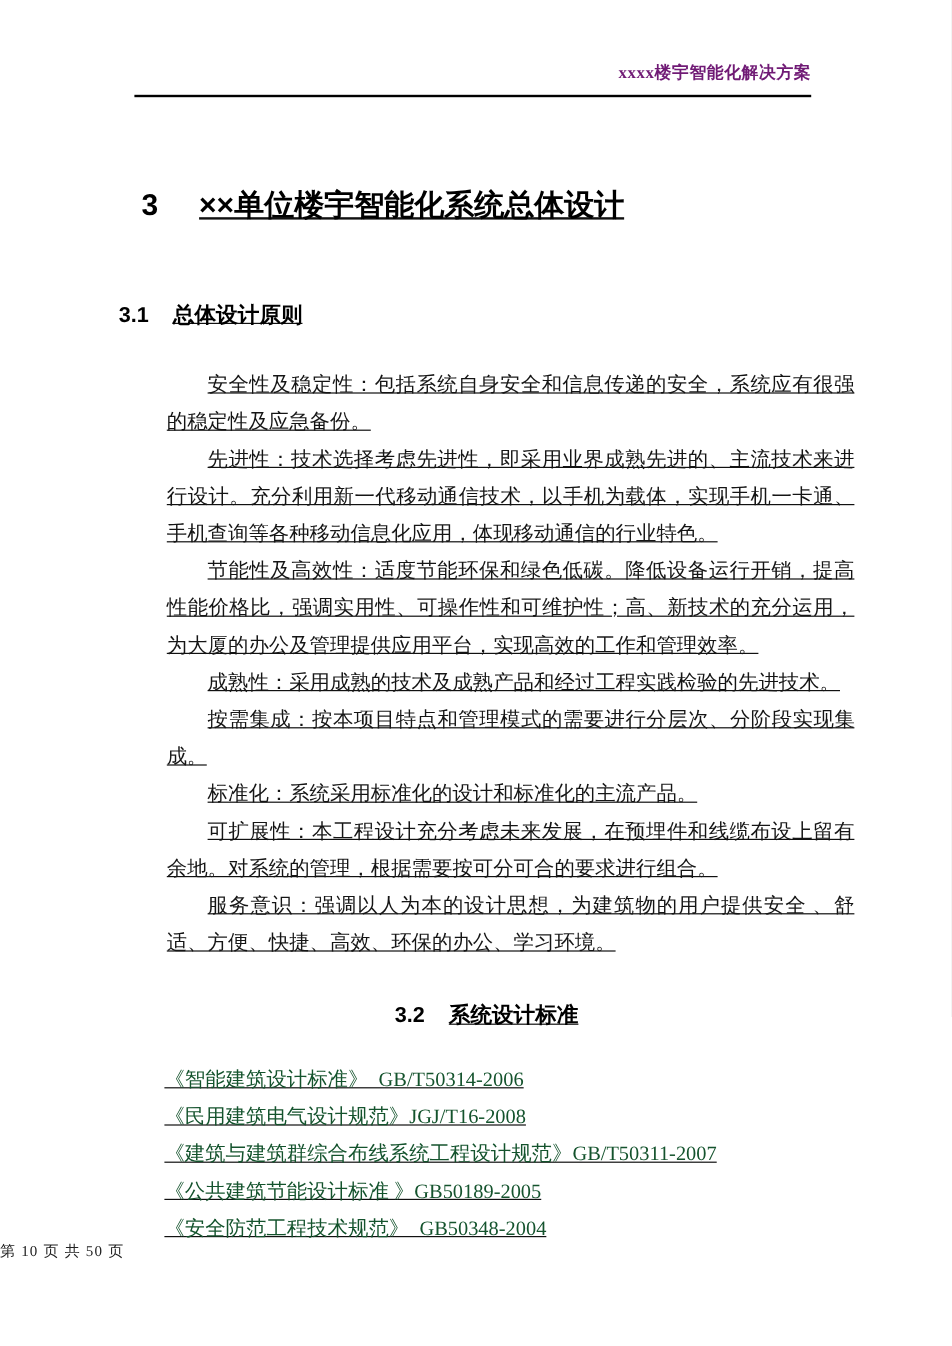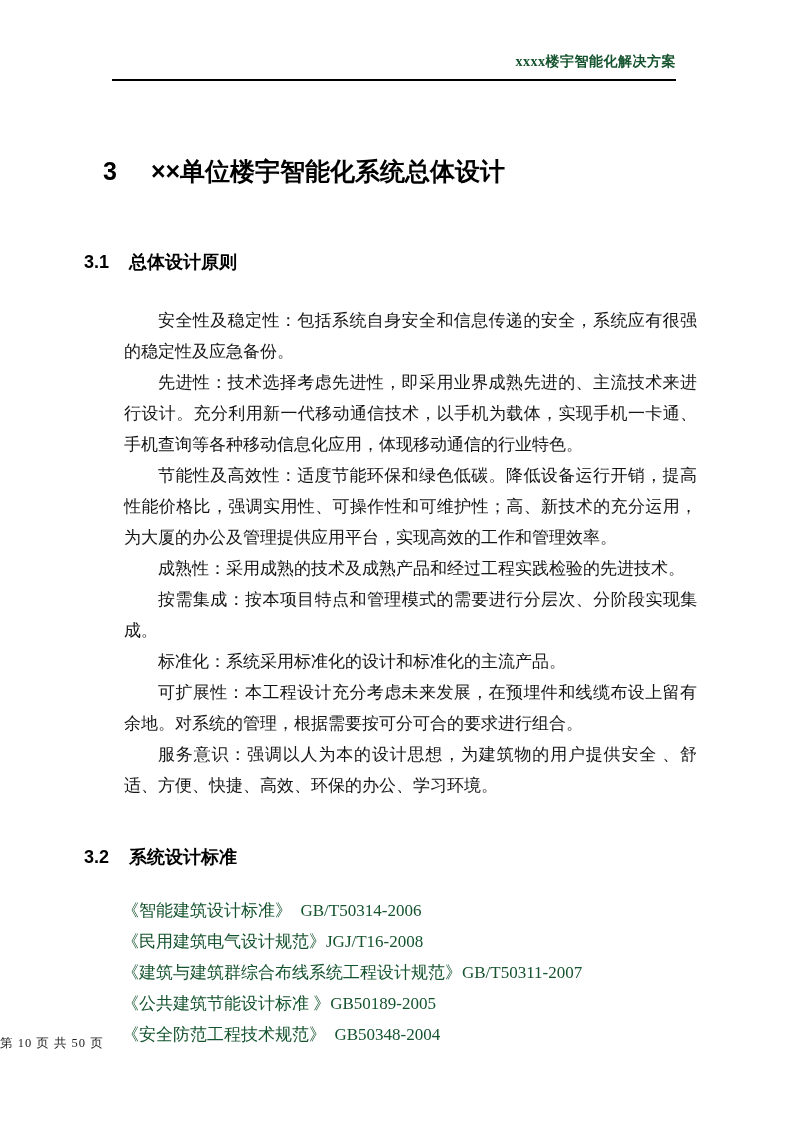--- a/index.html
+++ b/index.html
@@ -23,7 +23,7 @@
     font-weight: 700;
     font-size: 14px;
     line-height: 17px;
-    color: #14532d;
+    color: #701a75;
     letter-spacing: 0.5px;
   }
   .header-rule {

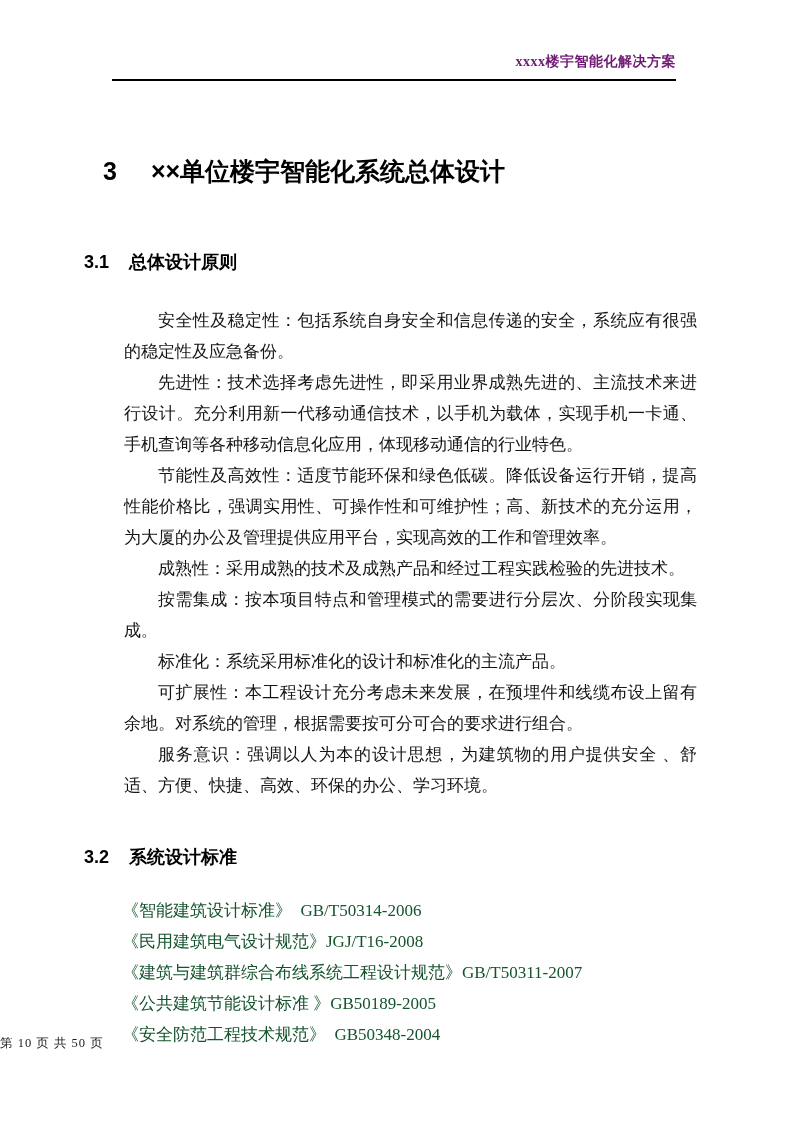--- a/index.html
+++ b/index.html
@@ -37,9 +37,10 @@
   
   .content {
     position: absolute;
-    left: 88px;
+    left: 103px;
     top: 157px;
     width: 609px;
+    text-decoration: underline;
   }
   .h1 {
     margin-left: 15px;

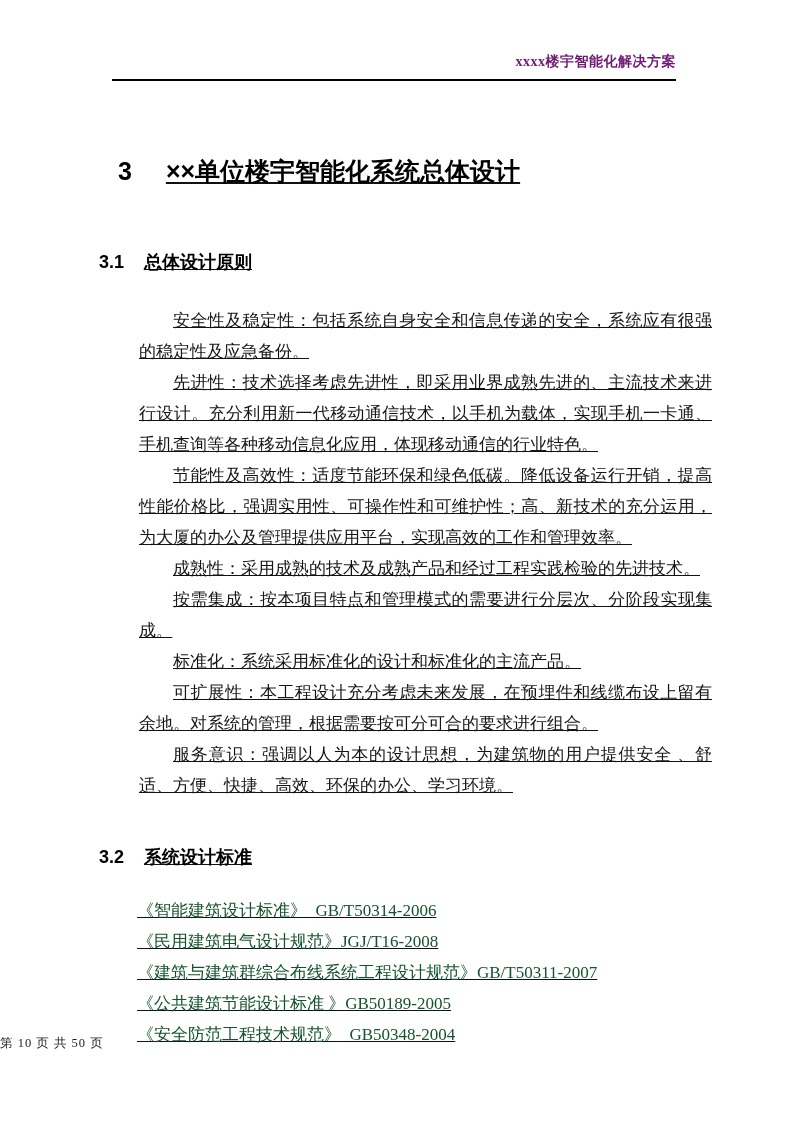--- a/index.html
+++ b/index.html
@@ -62,7 +62,7 @@
   }
   .h2 .num { display: inline-block; margin-right: 20px; }
   .h2-31 { margin-top: 66px; margin-left: -4px; }
-  .h2-32 { margin-top: 46px; margin-left: -4px; }
+  .h2-32 { margin-top: 35px; margin-left: -4px; text-align: center; }
   .paragraphs { margin-top: 32px; margin-left: 36px; }
   .paragraphs .para {
     font-size: 17px;

